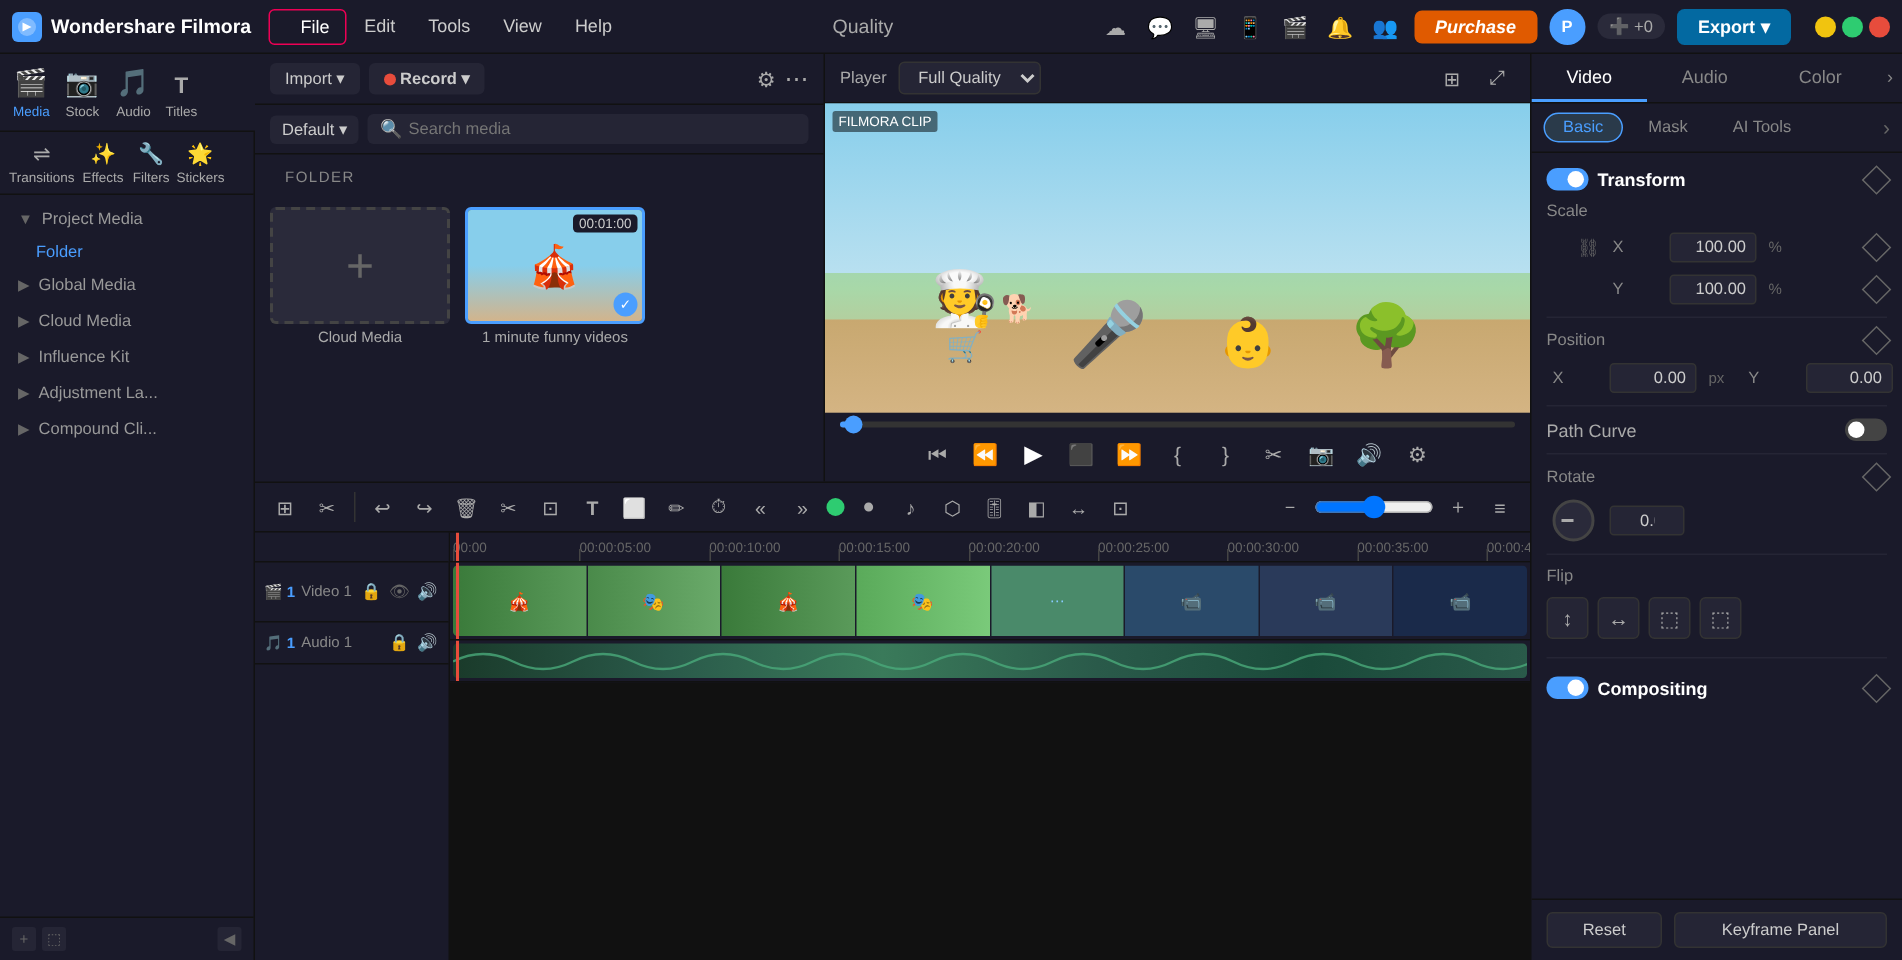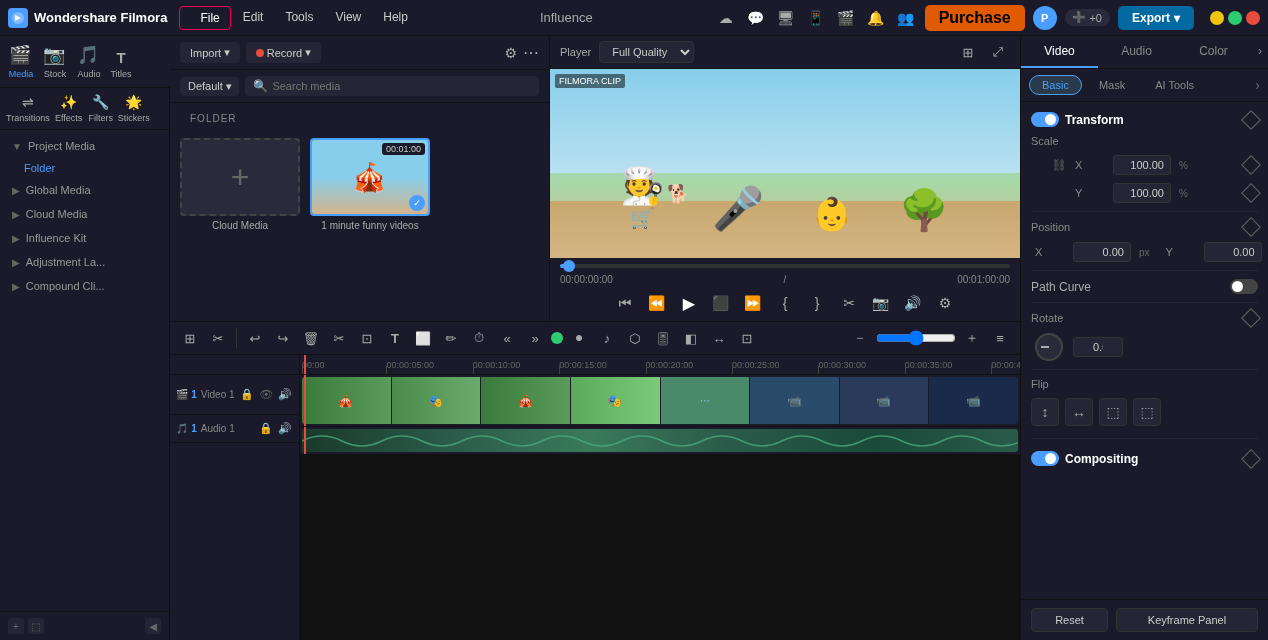--- a/index.html
+++ b/index.html
@@ -162,7 +162,7 @@
     <div class="menu-item">View</div>
     <div class="menu-item">Help</div>
   </div>
-  <div class="title-center">Influence</div>
+  <div class="title-center">Quality</div>
   <div class="right-actions">
     <div class="icon-btn-sm">☁</div>
     <div class="icon-btn-sm">💬</div>

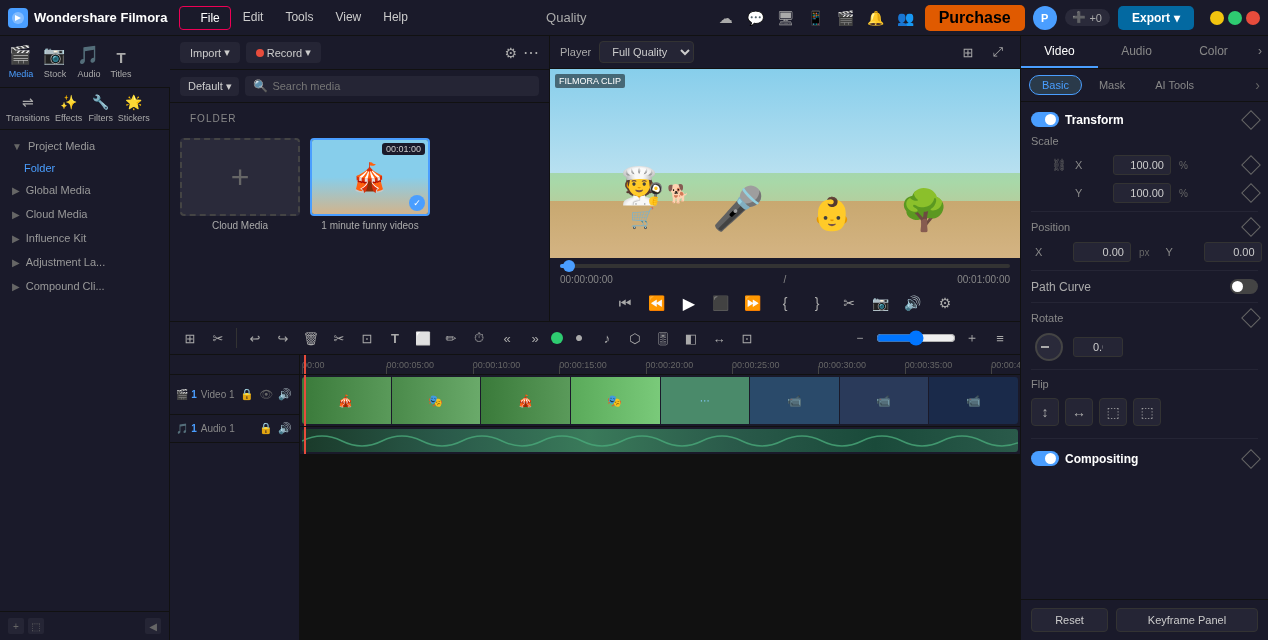--- a/index.html
+++ b/index.html
@@ -15,7 +15,7 @@
     #titlebar .title-center { flex: 1; text-align: center; color: #aaa; font-size: 13px; }
     #titlebar .right-actions { display: flex; align-items: center; gap: 8px; }
     .icon-btn-sm { width: 22px; height: 22px; display: flex; align-items: center; justify-content: center; cursor: pointer; color: #aaa; font-size: 14px; }
-    .purchase-btn { background: #e05a00; color: #000000; border: none; padding: 4px 14px; border-radius: 5px; font-size: 16px; cursor: pointer; font-weight: 600; }
+    .purchase-btn { background: #e05a00; color: #ffffff; border: none; padding: 4px 14px; border-radius: 5px; font-size: 12px; cursor: pointer; font-weight: 600; font-style: italic; }
     .avatar-btn { width: 24px; height: 24px; background: #4a9eff; border-radius: 50%; display: flex; align-items: center; justify-content: center; color: #fff; font-size: 11px; font-weight: 700; }
     .plus-credit { background: #2a2a3a; border-radius: 10px; padding: 2px 8px; font-size: 11px; color: #aaa; display: flex; align-items: center; gap: 3px; }
     .export-btn { background: #0369a1; color: #fff; border: none; padding: 5px 14px; border-radius: 5px; font-size: 12px; cursor: pointer; font-weight: 600; display: flex; align-items: center; gap: 4px; }

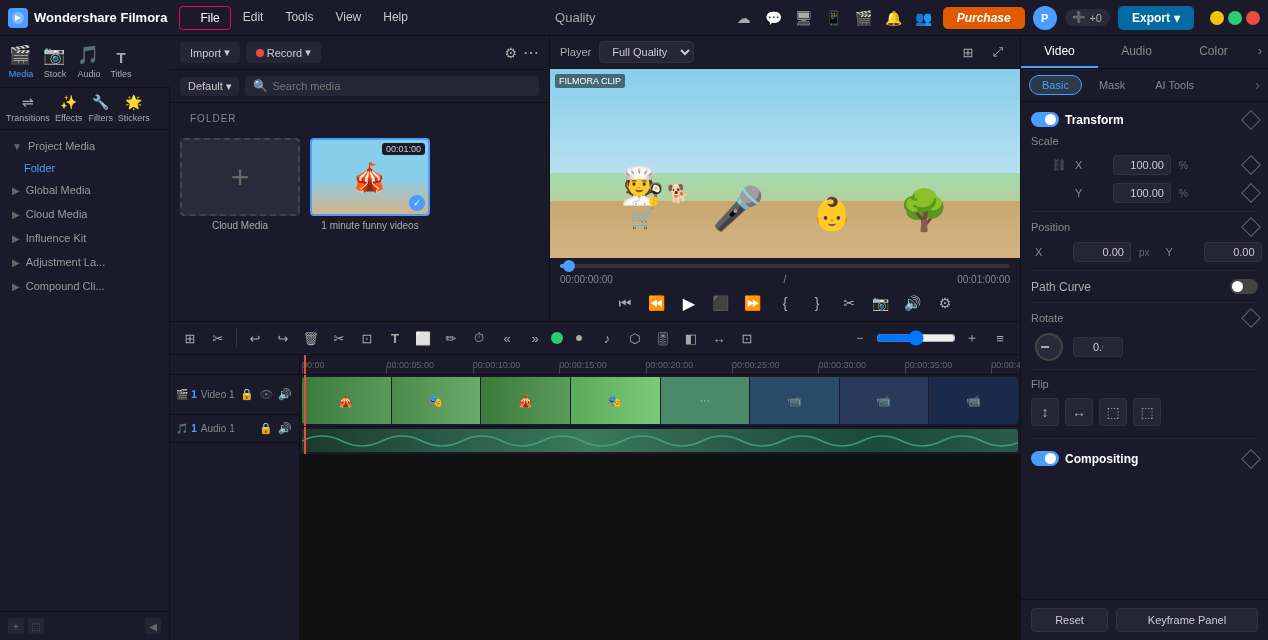--- a/index.html
+++ b/index.html
@@ -49,7 +49,7 @@
     #media-browser { width: 580px; border-right: 1px solid #111; display: flex; flex-direction: column; }
     #media-browser-toolbar { display: flex; align-items: center; gap: 6px; padding: 6px 10px; border-bottom: 1px solid #111; }
     .import-btn { display: flex; align-items: center; gap: 3px; background: #252535; border: none; color: #ccc; padding: 4px 10px; border-radius: 4px; font-size: 11px; cursor: pointer; }
-    .record-btn { display: flex; align-items: center; gap: 3px; background: #252535; border: none; color: #ccc; padding: 4px 10px; border-radius: 4px; font-size: 11px; cursor: pointer; }
+    .record-btn { display: flex; align-items: center; gap: 3px; background: #252535; border: none; color: #ccc; padding: 4px 10px; border-radius: 4px; font-size: 11px; cursor: pointer; font-weight: bold; }
     .record-dot { width: 8px; height: 8px; background: #e74c3c; border-radius: 50%; display: inline-block; }
     .filter-icon-btn { margin-left: auto; background: none; border: none; color: #aaa; cursor: pointer; font-size: 14px; }
     .more-icon-btn { background: none; border: none; color: #aaa; cursor: pointer; font-size: 16px; }

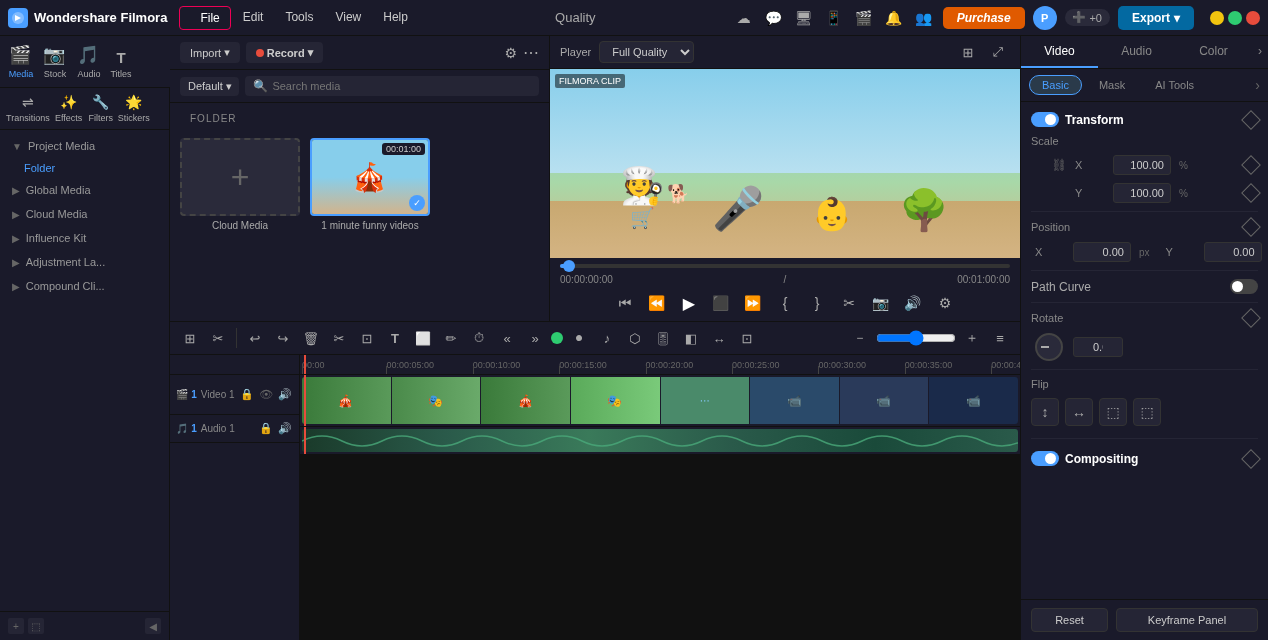--- a/index.html
+++ b/index.html
@@ -364,11 +364,6 @@
             <div class="progress-fill"></div>
             <div class="progress-handle"></div>
           </div>
-          <div class="time-display">
-            <span>00:00:00:00</span>
-            <span>/</span>
-            <span>00:01:00:00</span>
-          </div>
           <div class="ctrl-btns">
             <button class="ctrl-btn">⏮</button>
             <button class="ctrl-btn">⏪</button>

